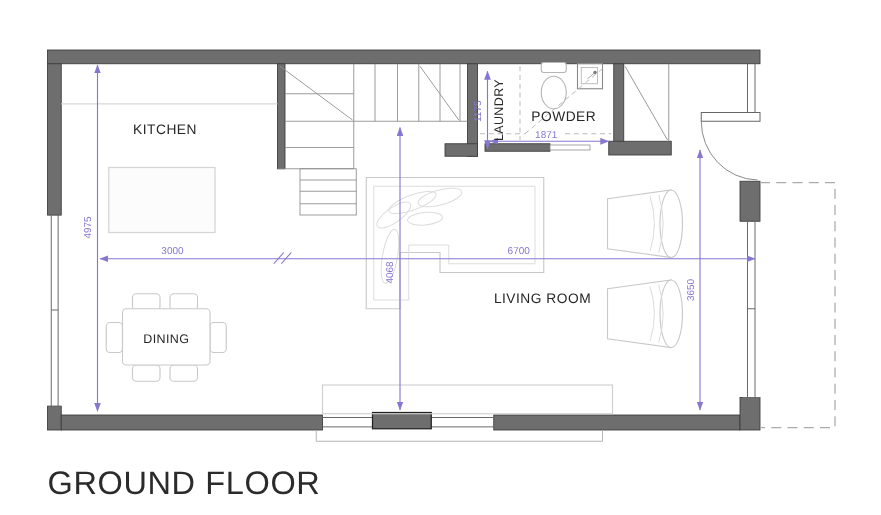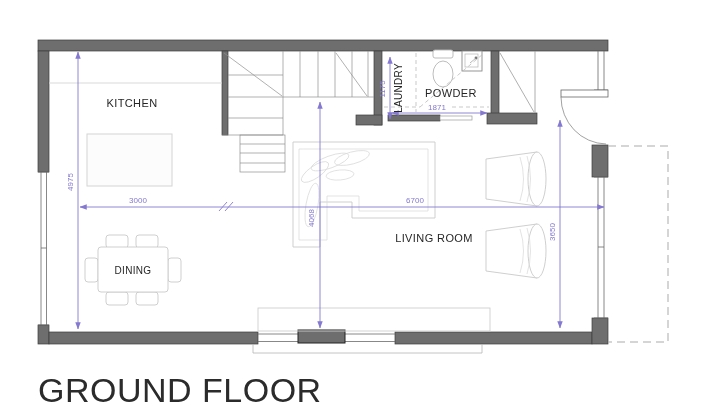--- a/index.html
+++ b/index.html
@@ -18,7 +18,7 @@
   .dash{stroke:#bbbbbb;stroke-width:.8;fill:none;stroke-dasharray:4 3;}
   .porch{stroke:#ababab;stroke-width:1;fill:none;stroke-dasharray:8 5;}
   .dim{stroke:#8478d0;stroke-width:.9;fill:none;}
-  .title{position:absolute;left:38px;top:371px;font-size:34px;color:#2b2b2b;
+  .title{position:absolute;left:38px;top:371px;font-size:26px;color:#2b2b2b;
          letter-spacing:.5px;font-family:"Liberation Sans",sans-serif;}
 </style>
 </head>

